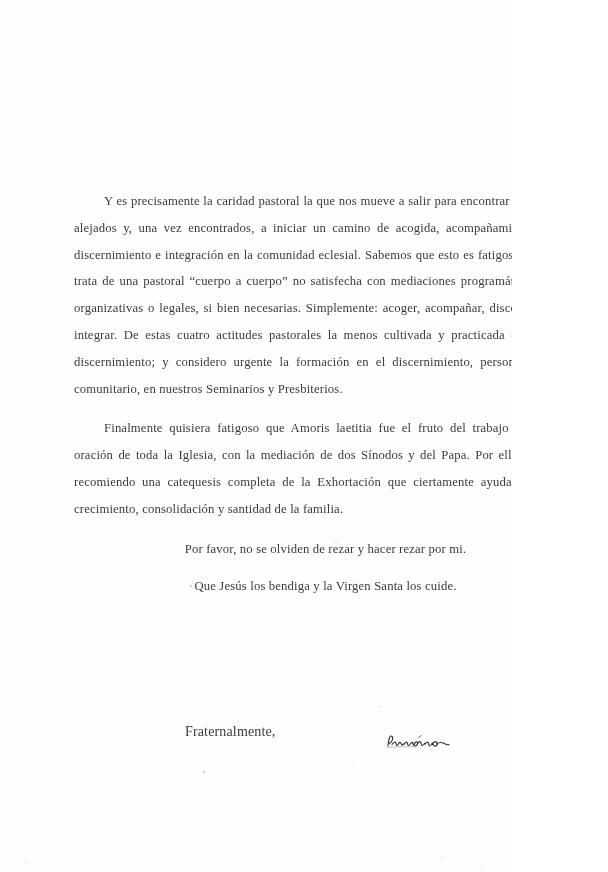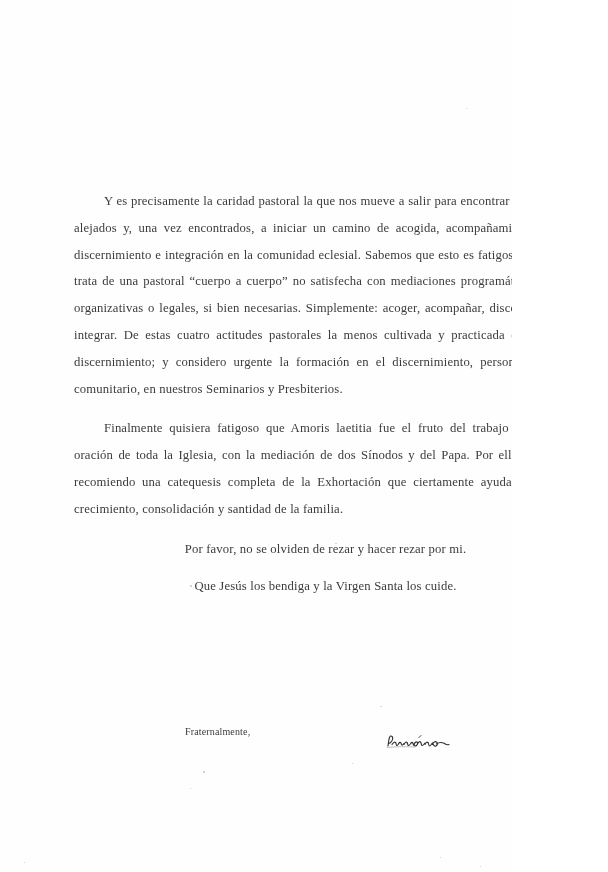--- a/index.html
+++ b/index.html
@@ -55,7 +55,7 @@
     position: absolute;
     left: 185px;
     top: 719px;
-    font-size: 10px;
+    font-size: 14px;
     line-height: 26.8px;
     color: #3b3b3b;
     letter-spacing: 0.15px;

